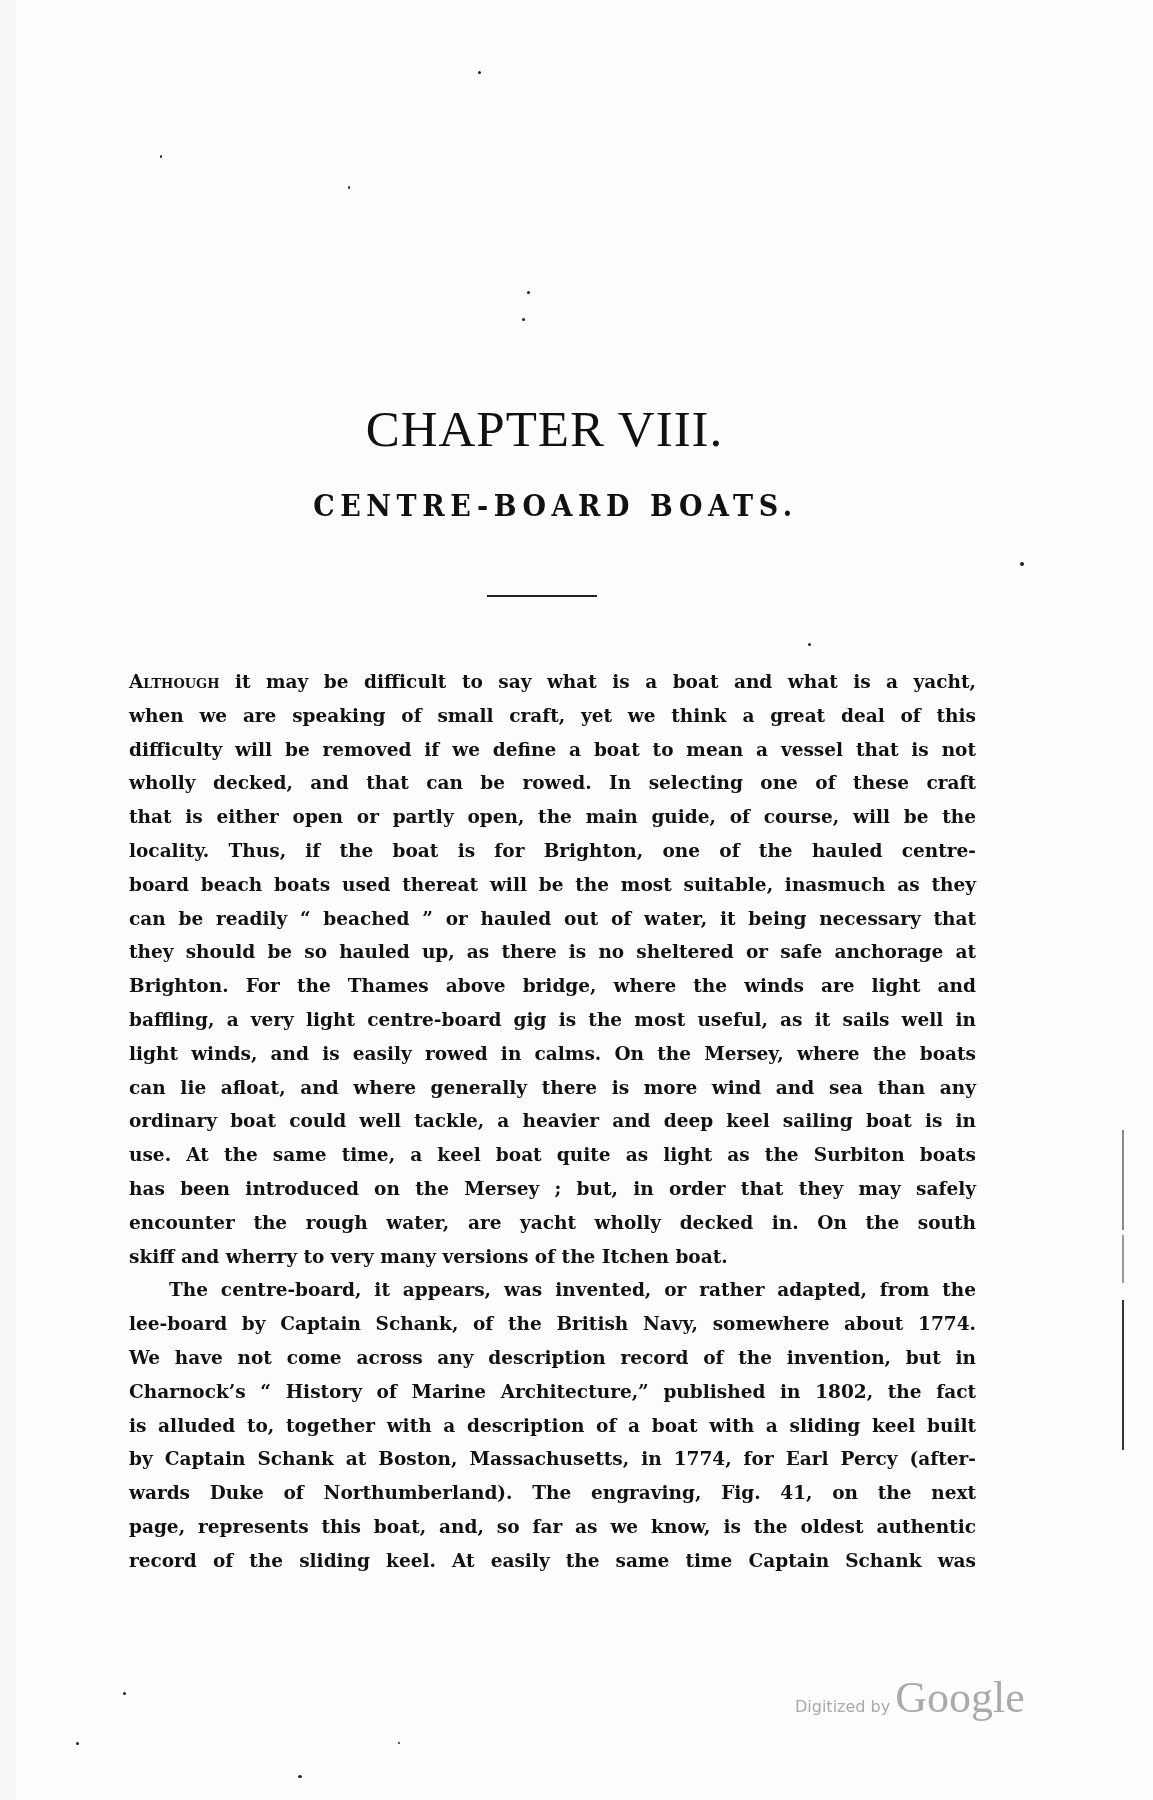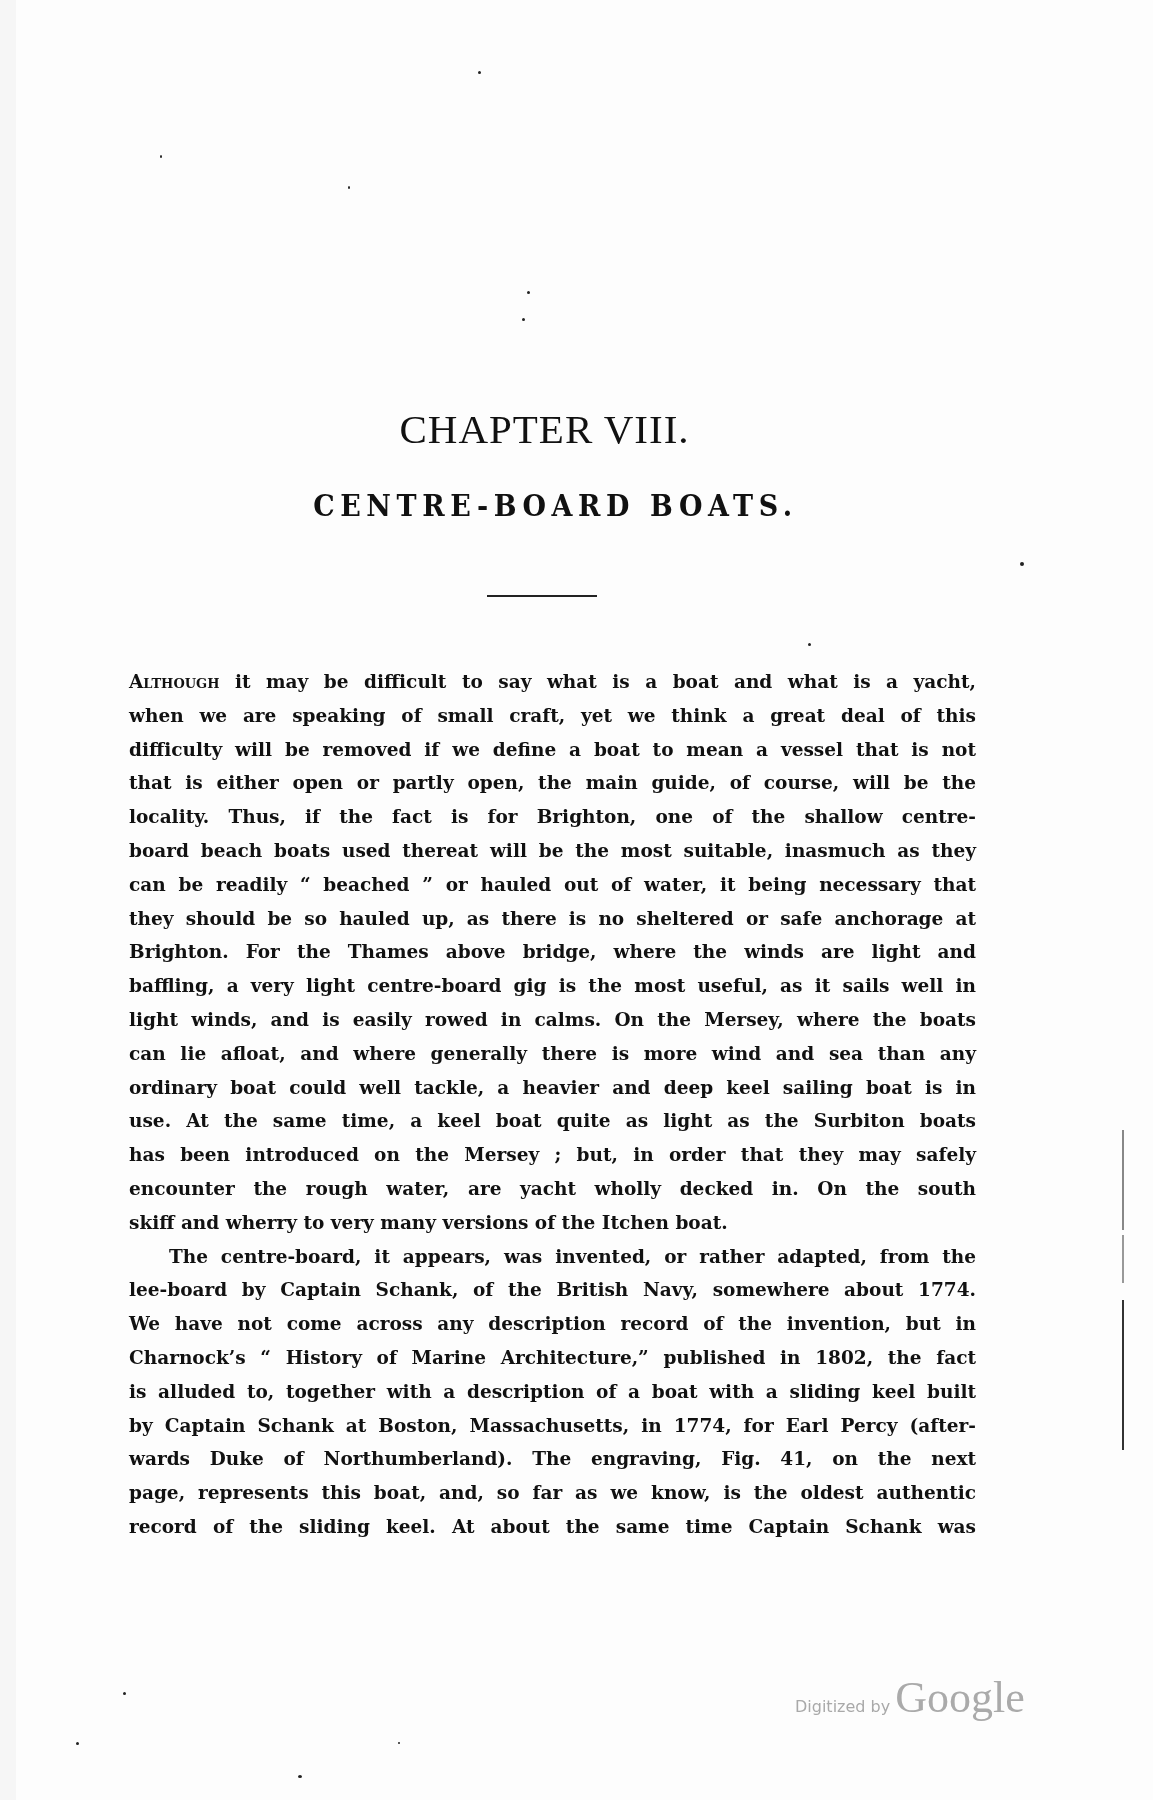--- a/index.html
+++ b/index.html
@@ -14,7 +14,7 @@
   .chapter-num {
     position: absolute; left: 0; width: 1089px; top: 405px; text-align: center;
     font-family: "Liberation Serif", "DejaVu Serif", serif;
-    font-size: 41px; letter-spacing: 1px; font-weight: normal; margin: 0; line-height: 48px;
+    font-size: 51px; letter-spacing: 1px; font-weight: normal; margin: 0; line-height: 48px;
   }
   .chapter-title {
     position: absolute; left: 0; width: 1111px; top: 486px; text-align: center;

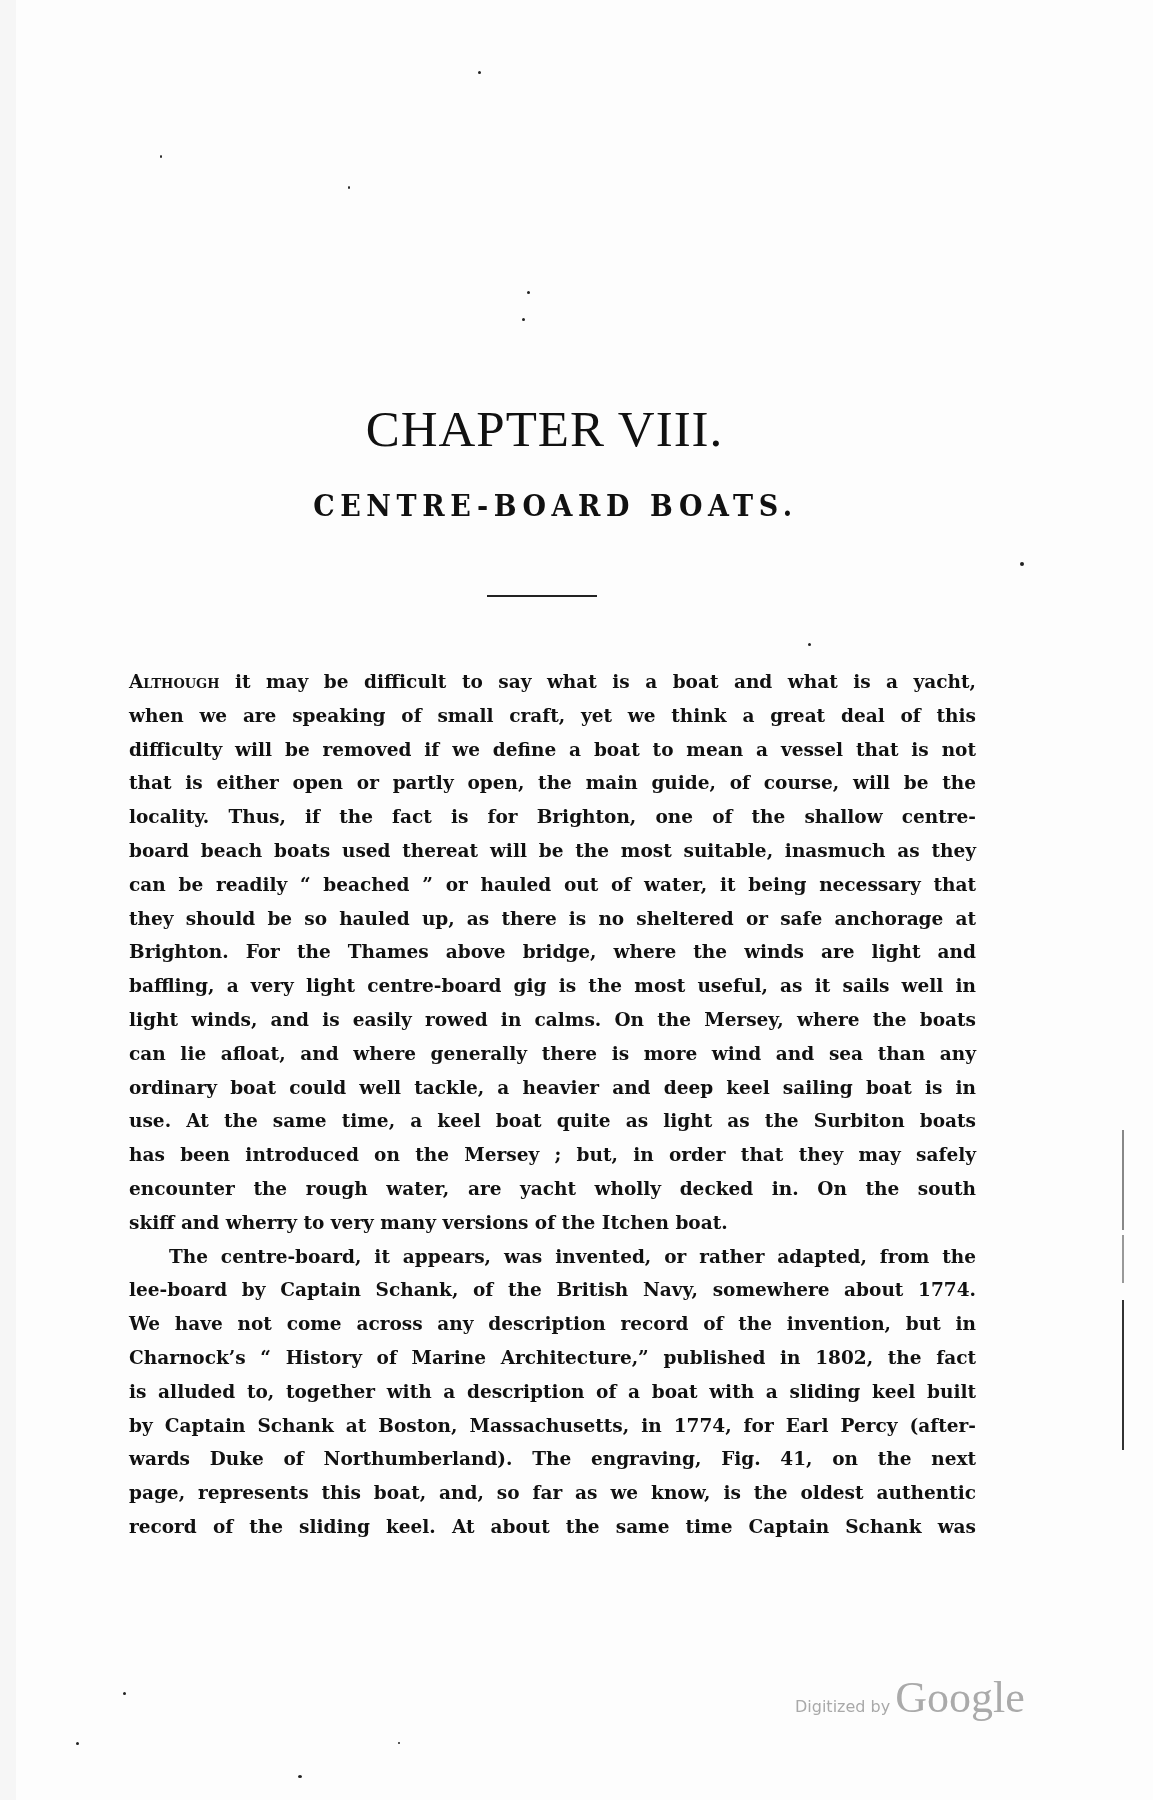--- a/index.html
+++ b/index.html
@@ -65,6 +65,7 @@
   <span class="line"><span class="sc">Although</span><span> it may be difficult to say what is a boat and what is a yacht,</span></span>
   <span class="line">when we are speaking of small craft, yet we think a great deal of this</span>
   <span class="line">difficulty will be removed if we define a boat to mean a vessel that is not</span>
+  <span class="line">wholly decked, and that can be rowed. In selecting one of these craft</span>
   <span class="line">that is either open or partly open, the main guide, of course, will be the</span>
   <span class="line">locality. Thus, if the fact is for Brighton, one of the shallow centre-</span>
   <span class="line">board beach boats used thereat will be the most suitable, inasmuch as they</span>

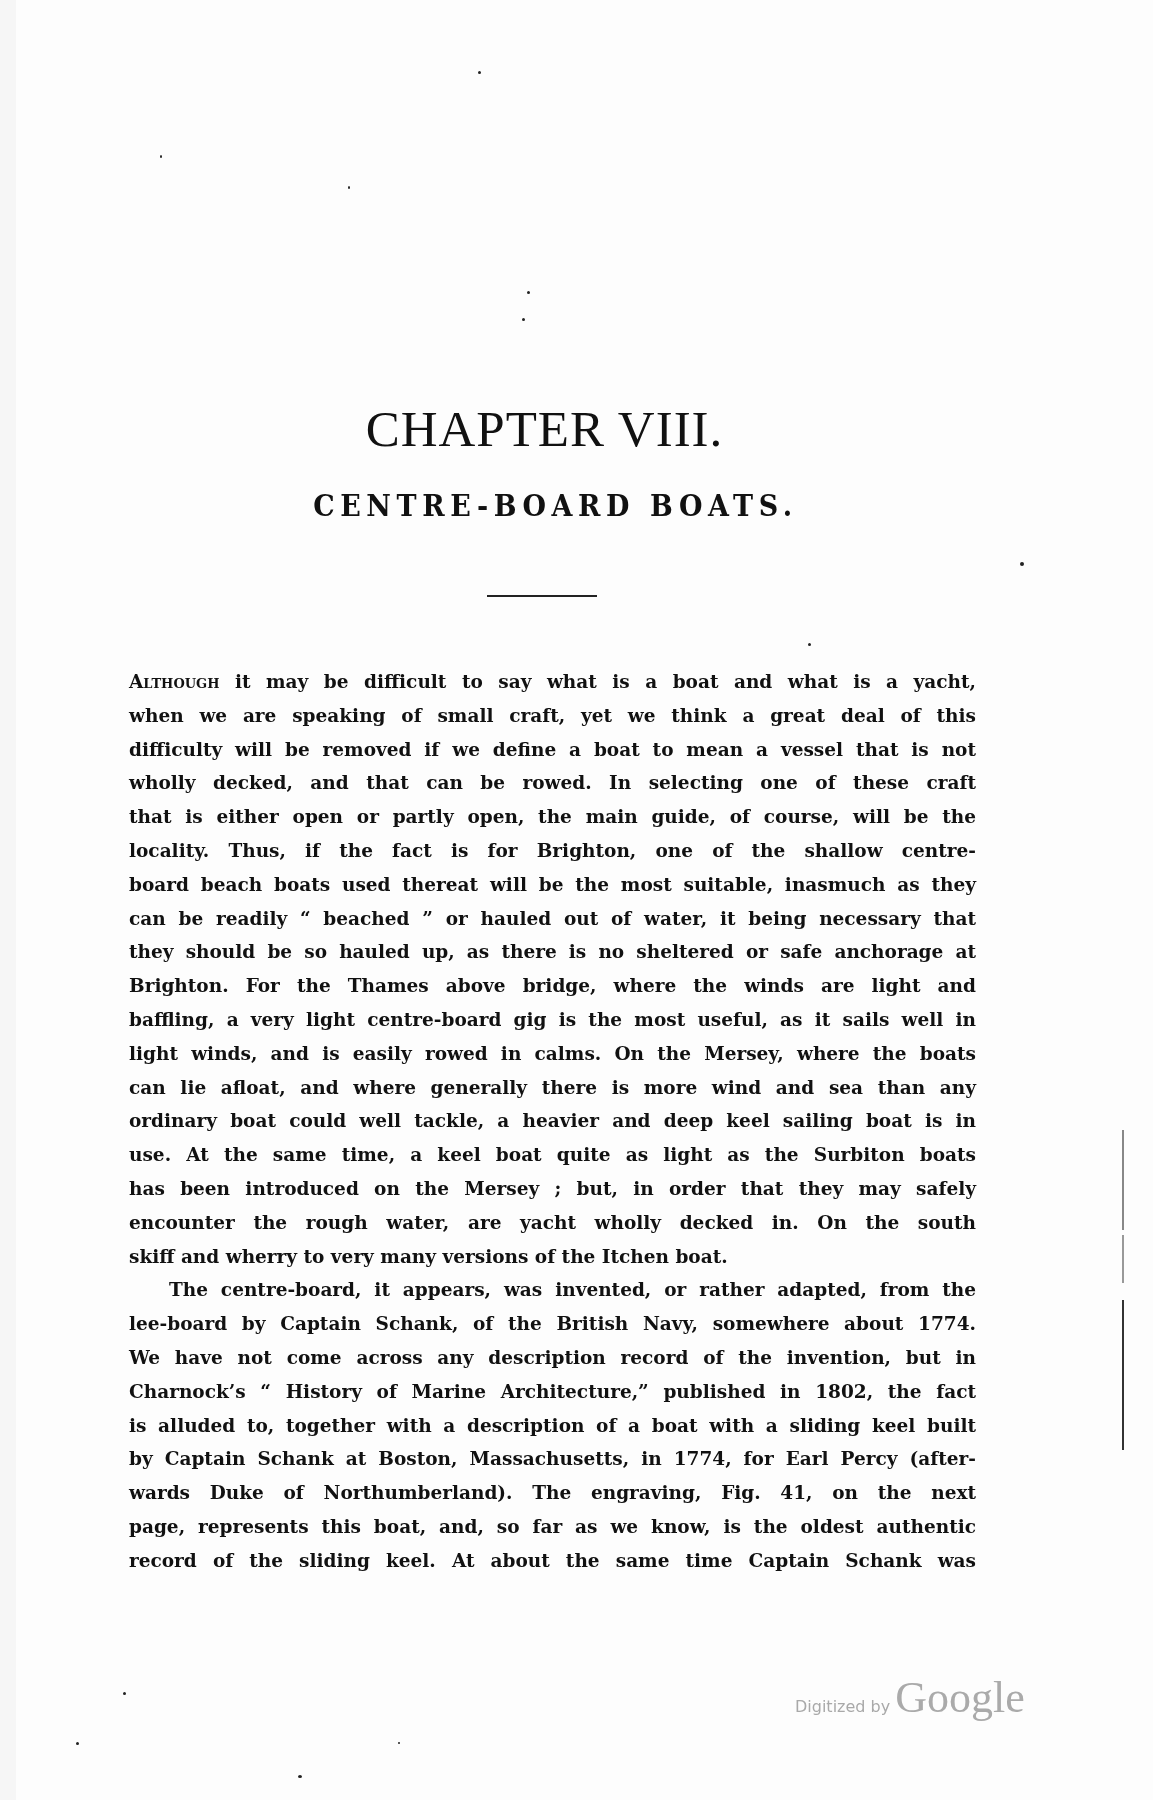--- a/index.html
+++ b/index.html
@@ -67,7 +67,7 @@
   <span class="line">difficulty will be removed if we define a boat to mean a vessel that is not</span>
   <span class="line">wholly decked, and that can be rowed. In selecting one of these craft</span>
   <span class="line">that is either open or partly open, the main guide, of course, will be the</span>
-  <span class="line">locality. Thus, if the fact is for Brighton, one of the shallow centre-</span>
+  <span class="line">locality. Thus, if the boat is for Brighton, one of the hauled centre-</span>
   <span class="line">board beach boats used thereat will be the most suitable, inasmuch as they</span>
   <span class="line">can be readily “ beached ” or hauled out of water, it being necessary that</span>
   <span class="line">they should be so hauled up, as there is no sheltered or safe anchorage at</span>

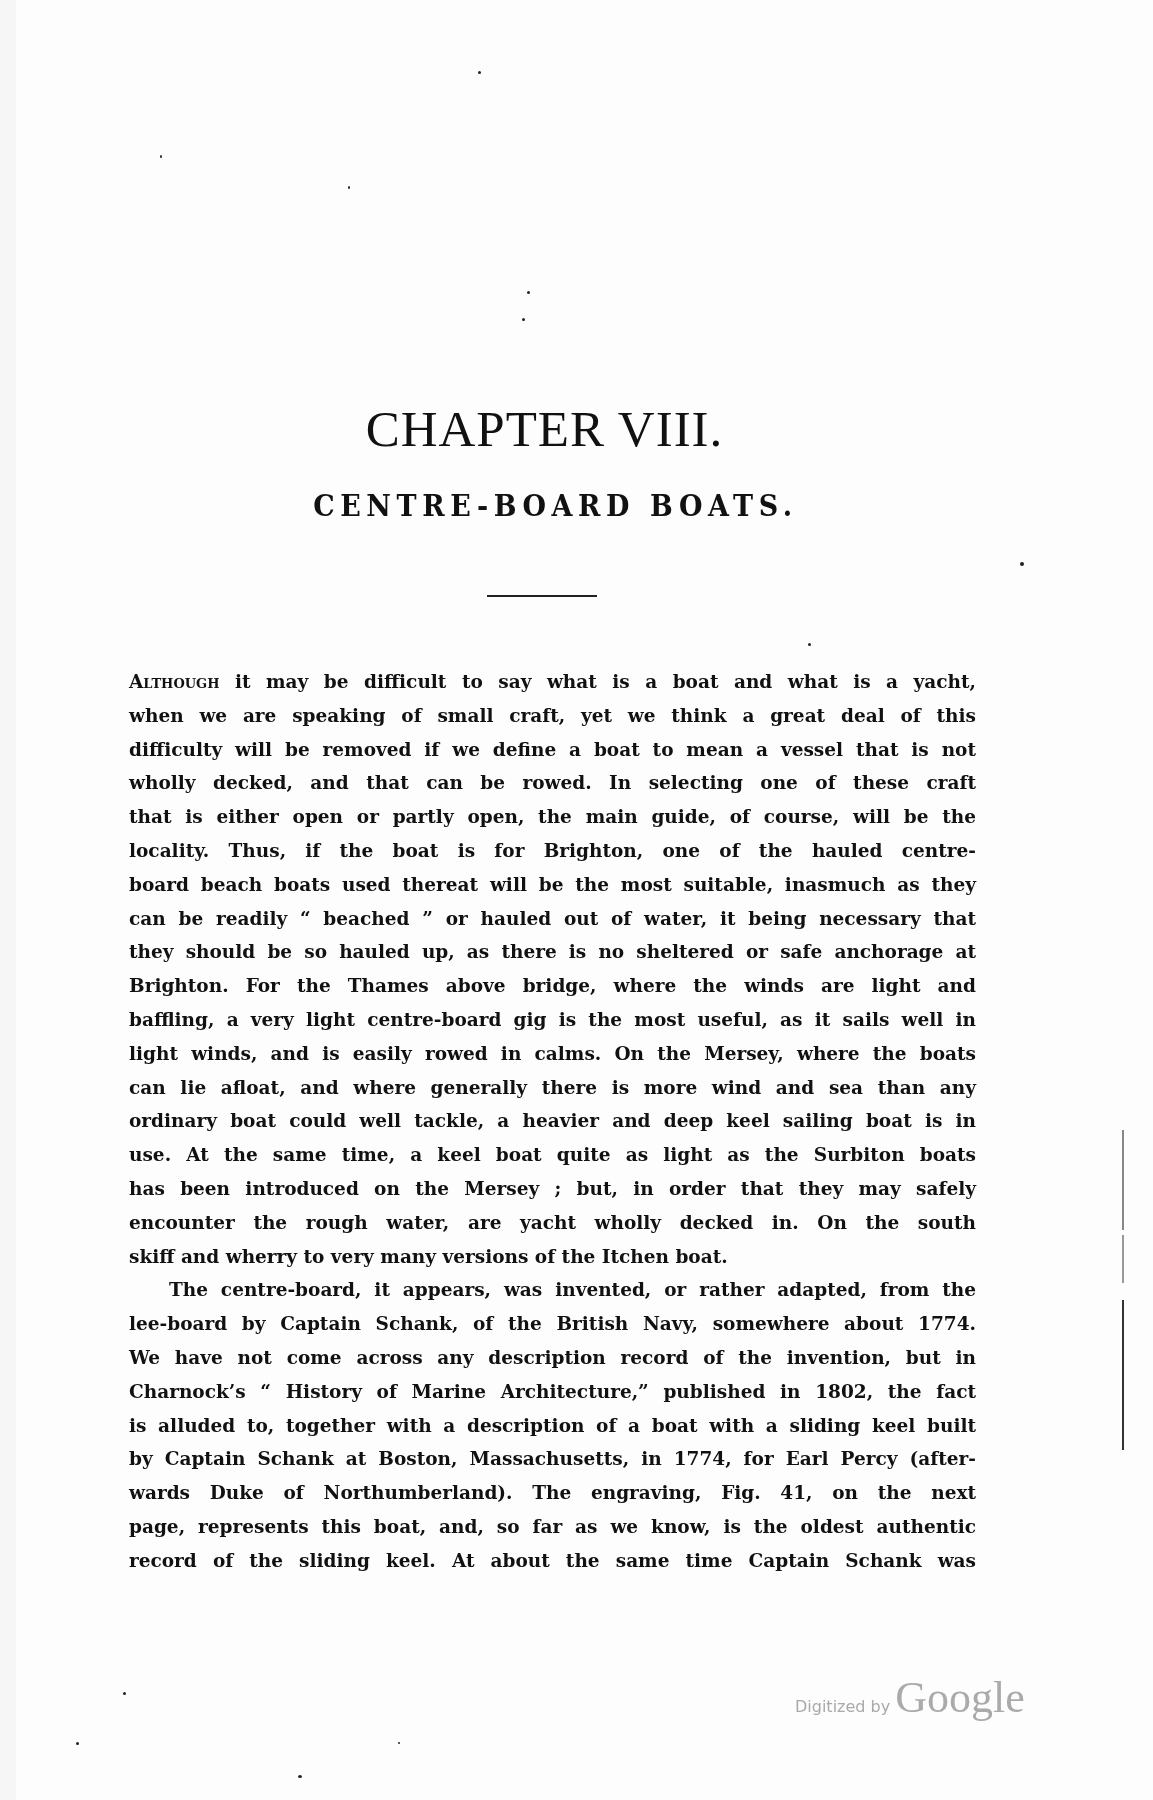--- a/index.html
+++ b/index.html
@@ -89,7 +89,7 @@
   <span class="line">by Captain Schank at Boston, Massachusetts, in 1774, for Earl Percy (after-</span>
   <span class="line">wards Duke of Northumberland). The engraving, Fig. 41, on the next</span>
   <span class="line">page, represents this boat, and, so far as we know, is the oldest authentic</span>
-  <span class="line">record of the sliding keel. At about the same time Captain Schank was</span>
+  <span class="line">record of the sliding keel. At easily the same time Captain Schank was</span>
 </div>
 
 <div class="watermark">

